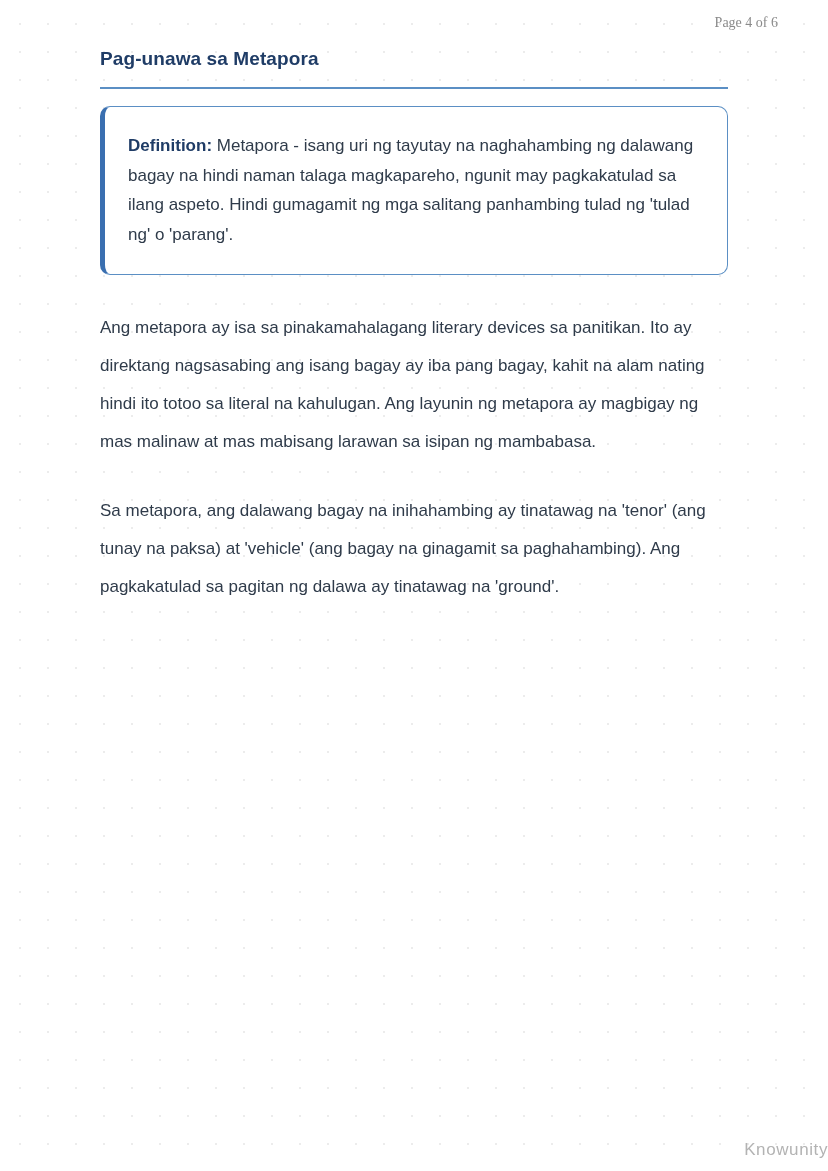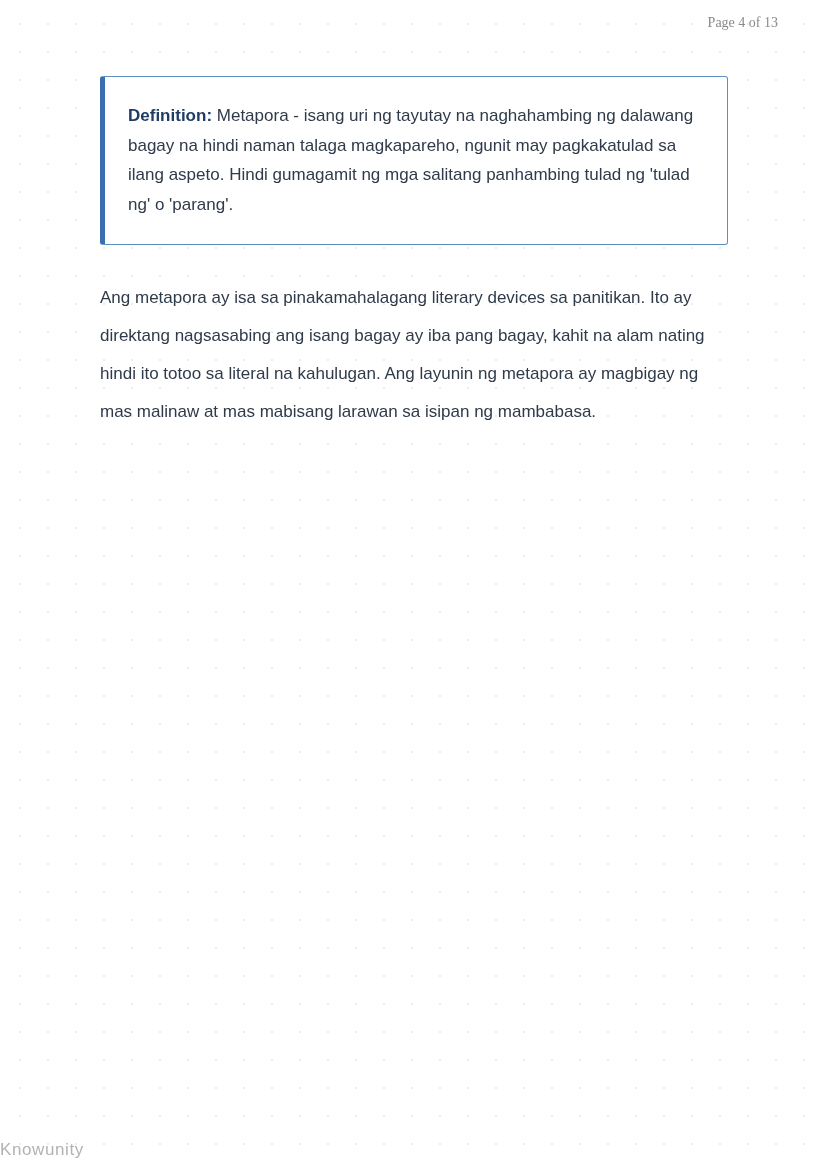--- a/index.html
+++ b/index.html
@@ -83,7 +83,7 @@
 </head>
 <body>
 
-<div class="page-indicator">Page 4 of 13</div>
+<div class="page-indicator">Page 4 of 6</div>
 
 <div class="content">
 

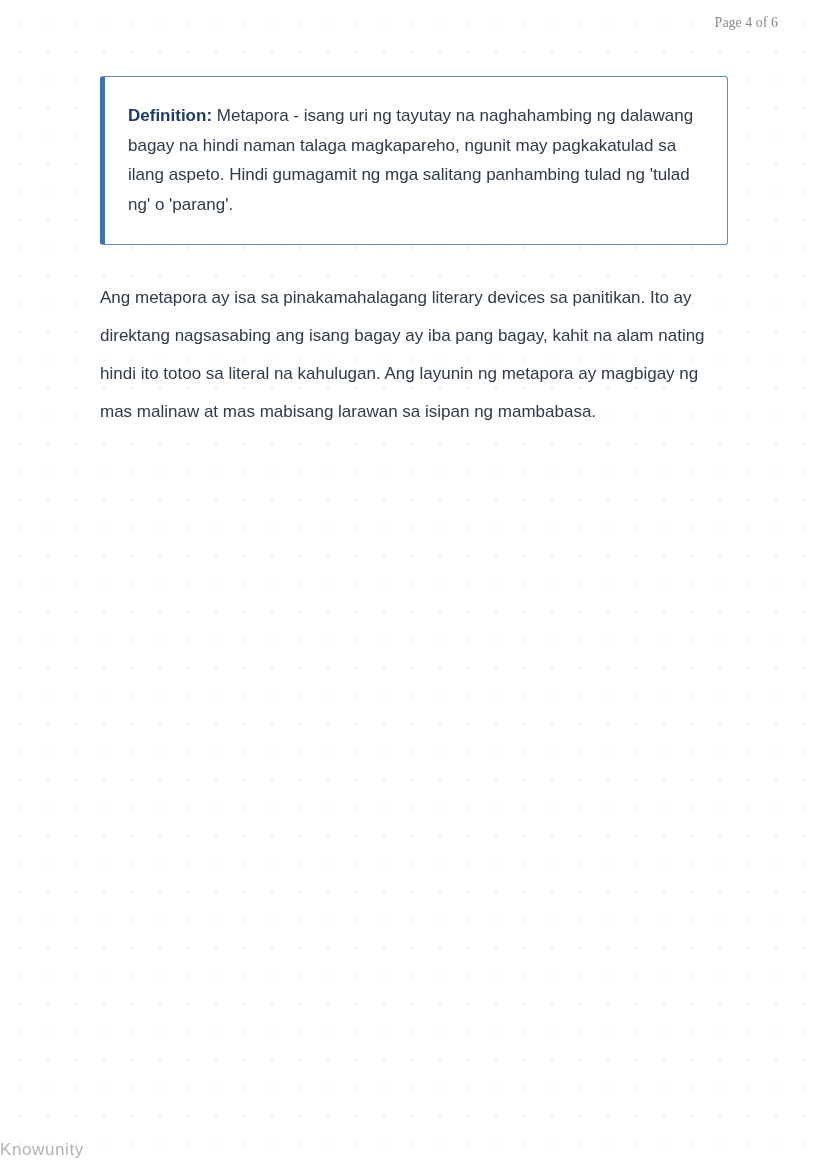--- a/index.html
+++ b/index.html
@@ -87,6 +87,7 @@
 
 <div class="content">
 
+  <h1 class="doc-heading">Pag-unawa sa Metapora</h1>
 
 
   <div class="definition-box">

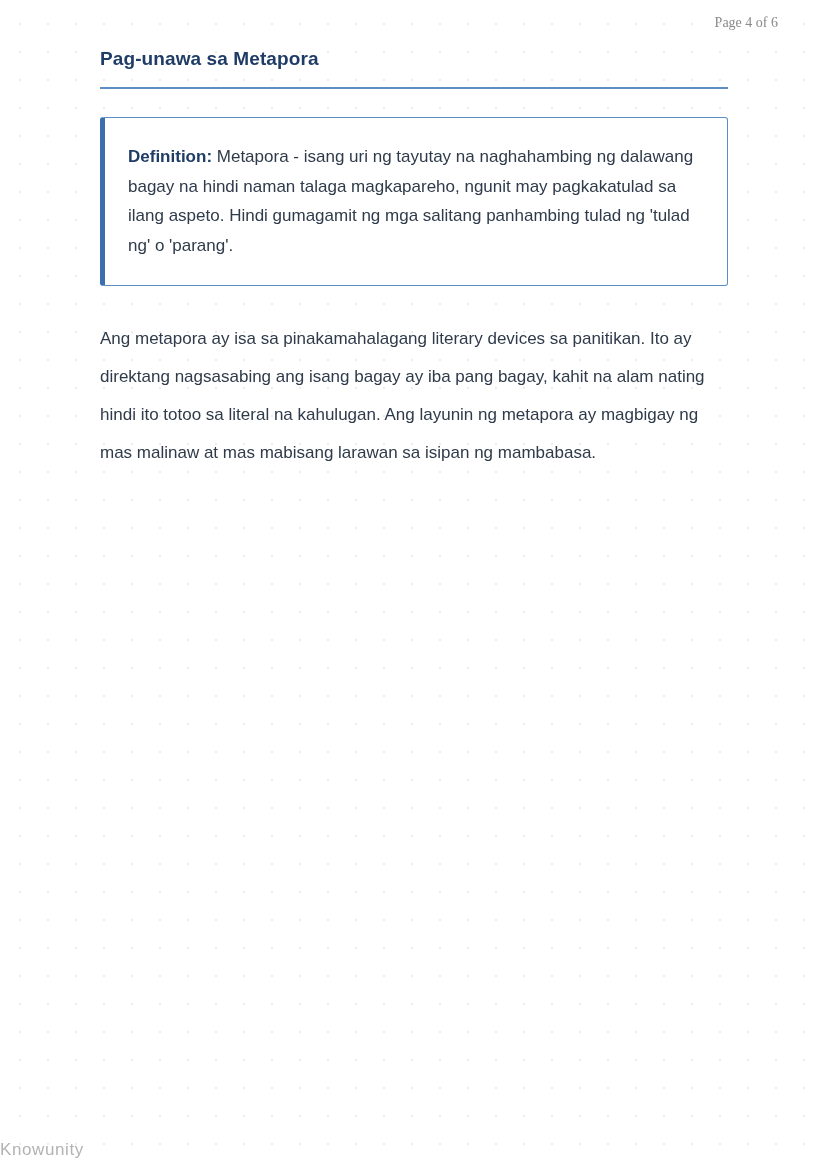--- a/index.html
+++ b/index.html
@@ -44,11 +44,11 @@
     margin-top: 30px;
   }
   .definition-box {
-    margin-top: 28px;
+    margin-top: 17px;
     background: #ffffff;
     border: 1.5px solid #5b8fc4;
     border-left: 5px solid #3a6fb0;
-    border-radius: 3px;
+    border-radius: 10px;
     padding: 24px 28px 25px 23px;
     box-sizing: border-box;
     font-size: 17px;

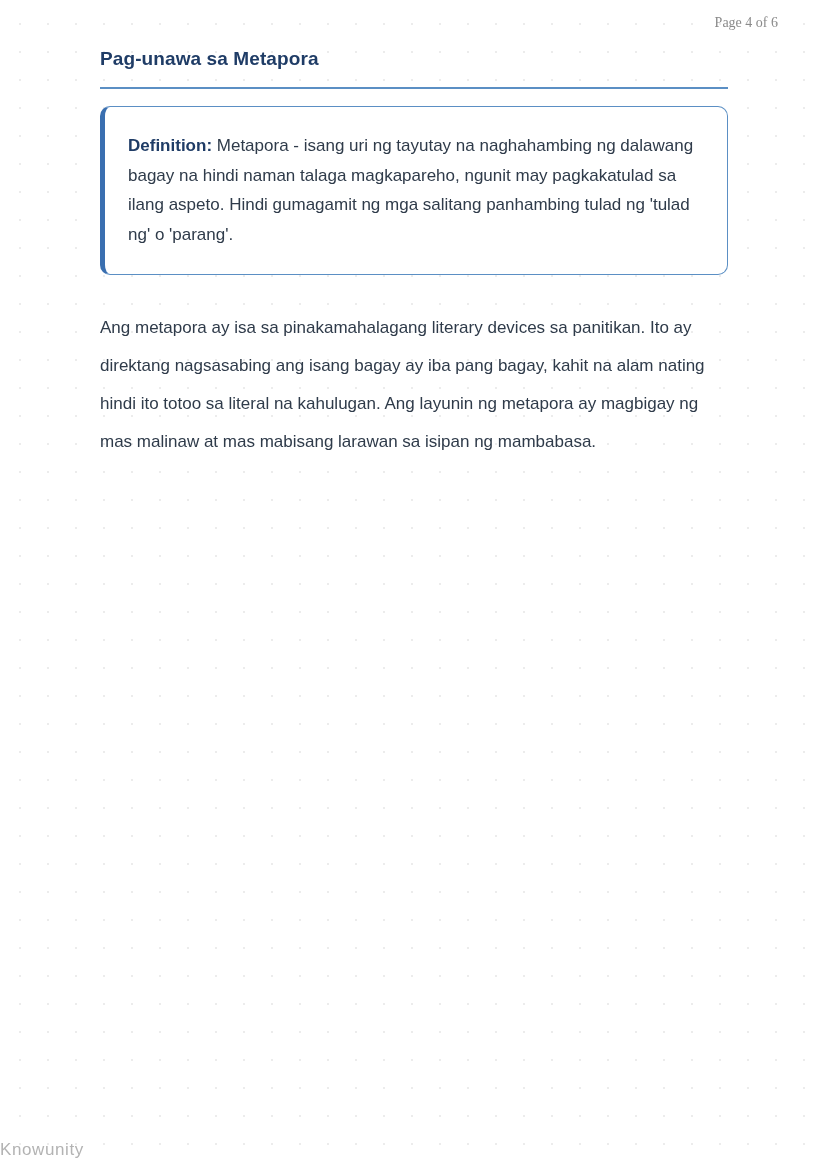--- a/index.html
+++ b/index.html
@@ -97,6 +97,7 @@
 
   <p class="body-paragraph first">Ang metapora ay isa sa pinakamahalagang literary devices sa panitikan. Ito ay direktang nagsasabing ang isang bagay ay iba pang bagay, kahit na alam nating hindi ito totoo sa literal na kahulugan. Ang layunin ng metapora ay magbigay ng mas malinaw at mas mabisang larawan sa isipan ng mambabasa.</p>
 
+  <p class="body-paragraph">Sa metapora, ang dalawang bagay na inihahambing ay tinatawag na 'tenor' (ang tunay na paksa) at 'vehicle' (ang bagay na ginagamit sa paghahambing). Ang pagkakatulad sa pagitan ng dalawa ay tinatawag na 'ground'.</p>
 
 </div>
 

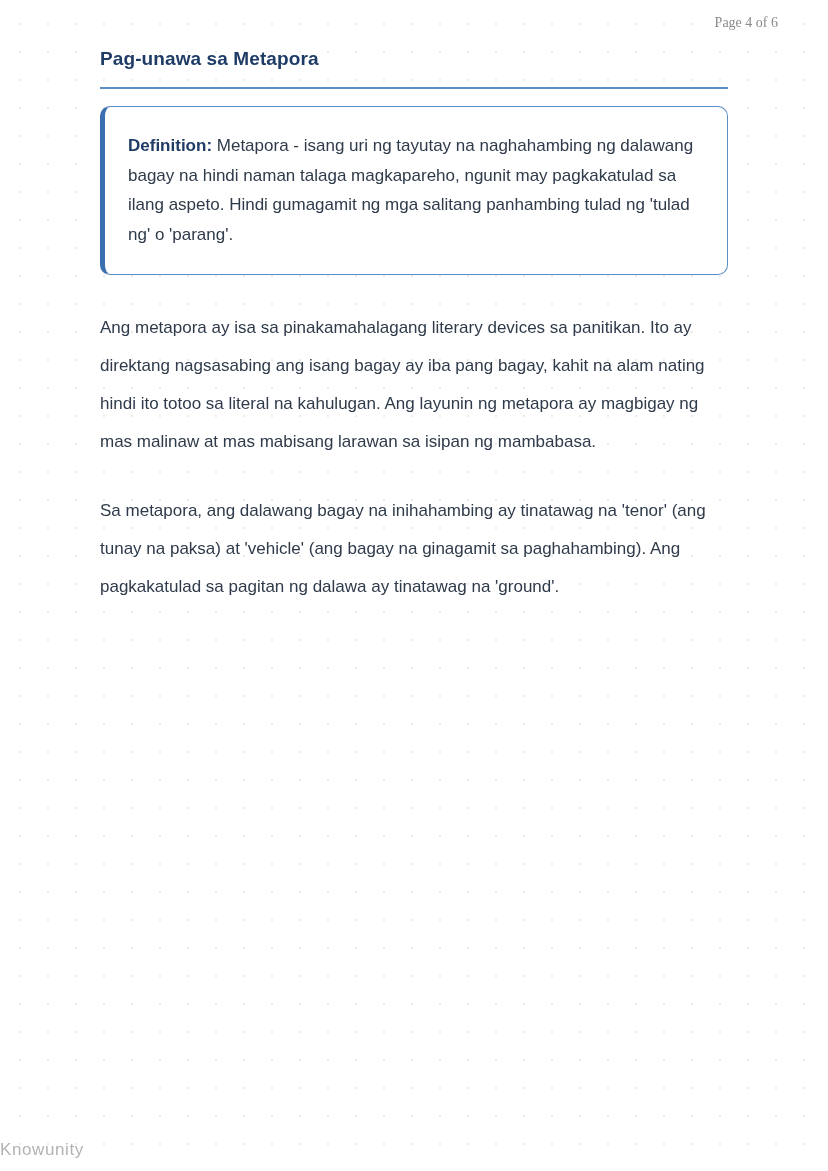--- a/index.html
+++ b/index.html
@@ -74,7 +74,7 @@
     bottom: 11px;
     left: 0;
     width: 100%;
-    text-align: left;
+    text-align: right;
     font-size: 17px;
     color: #b3b3b3;
     letter-spacing: 0.6px;

